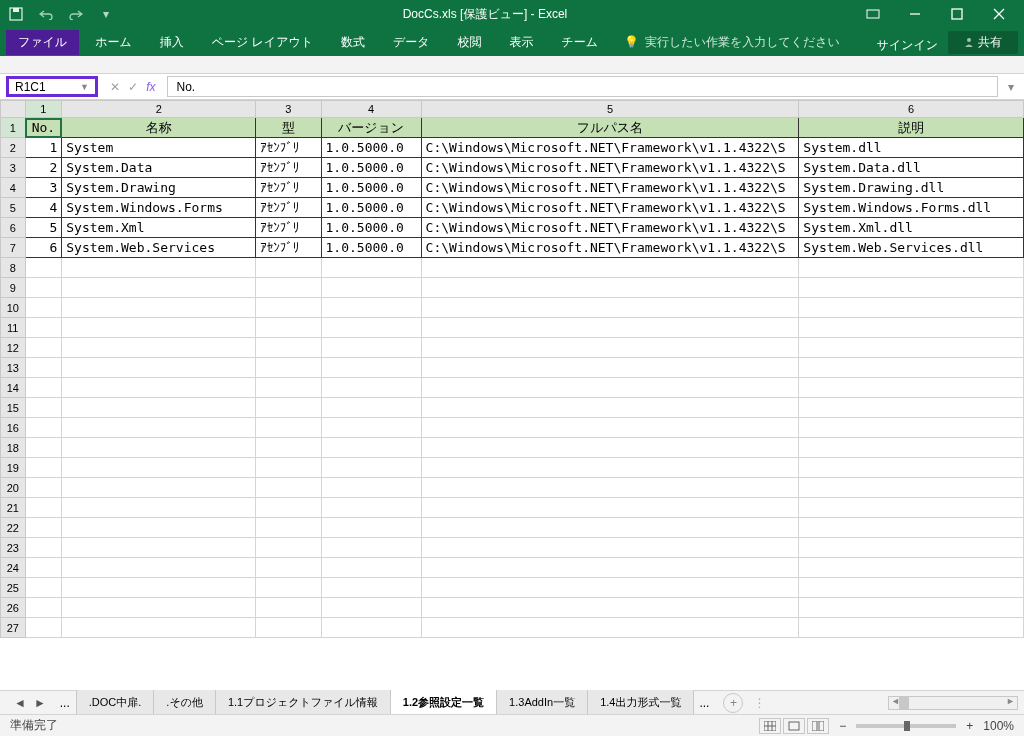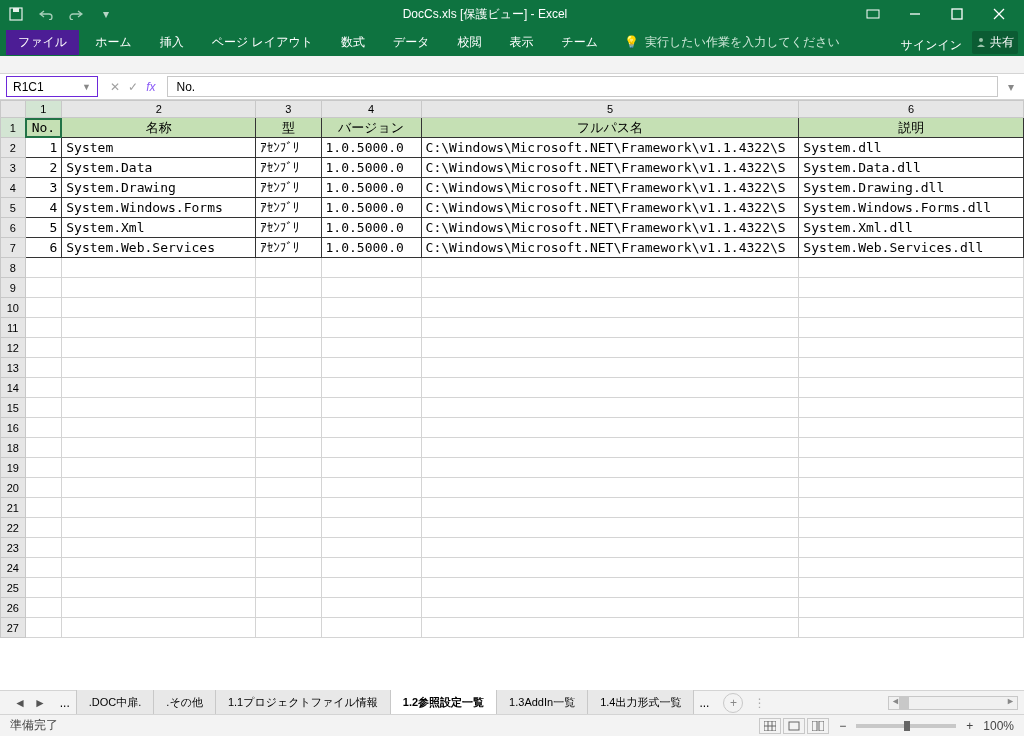--- a/index.html
+++ b/index.html
@@ -14,7 +14,7 @@
 .tab{padding:4px 12px;font-size:12px;cursor:pointer}
 .tab.file{background:#4c1d95}
 .signin-area{margin-left:auto;display:flex;align-items:flex-end;gap:10px}
-.share-btn{background:#0b5c33;padding:3px 4px;border-radius:2px;display:flex;align-items:center;gap:4px}
+.share-btn{background:#0b5c33;padding:3px 16px;border-radius:2px;display:flex;align-items:center;gap:4px}
 .tell-me{display:flex;align-items:center;gap:6px;color:#cfe8d9;margin-left:10px}
 .ribbon-body{height:18px;background:#f3f3f3;border-bottom:1px solid #d4d4d4}
 .formula-bar{height:26px;display:flex;align-items:center;border-bottom:1px solid #d4d4d4;background:#fff;padding:2px 6px;gap:6px}

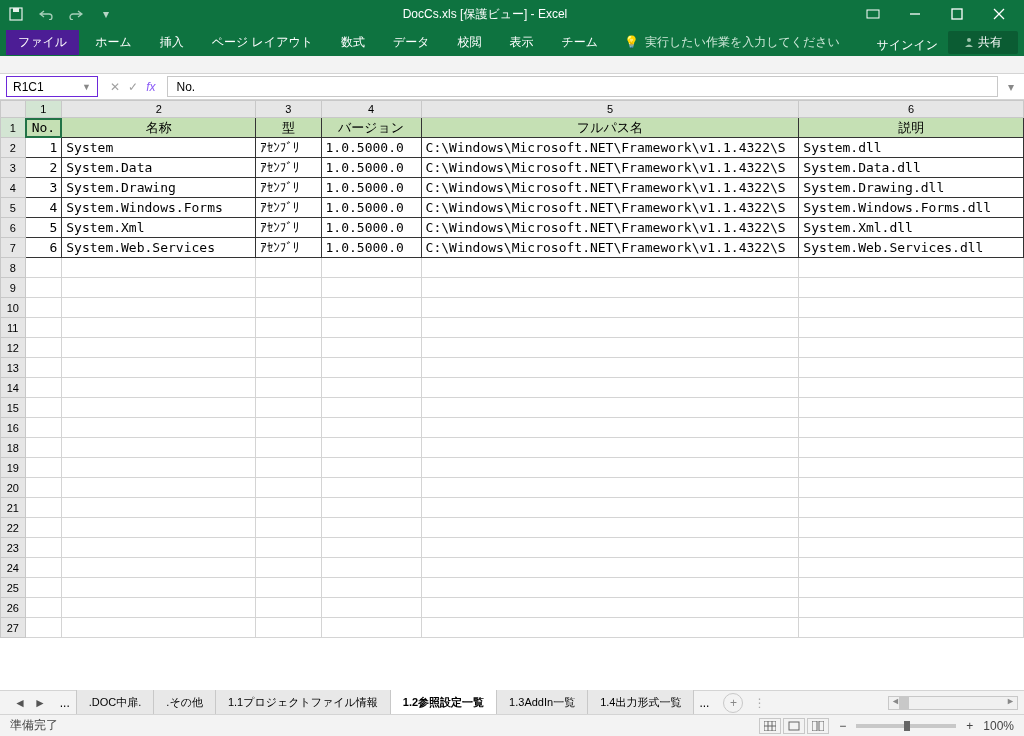--- a/index.html
+++ b/index.html
@@ -18,7 +18,7 @@
 .tell-me{display:flex;align-items:center;gap:6px;color:#cfe8d9;margin-left:10px}
 .ribbon-body{height:18px;background:#f3f3f3;border-bottom:1px solid #d4d4d4}
 .formula-bar{height:26px;display:flex;align-items:center;border-bottom:1px solid #d4d4d4;background:#fff;padding:2px 6px;gap:6px}
-.name-box{width:92px;height:21px;border:1px solid #6d28d9;padding:0 6px;display:flex;align-items:center;justify-content:space-between;font-size:12px}
+.name-box{width:92px;height:21px;border:3px solid #6d28d9;padding:0 6px;display:flex;align-items:center;justify-content:space-between;font-size:12px}
 .fbar-btns{display:flex;align-items:center;gap:8px;color:#a0a0a0;padding:0 6px}
 .fbar-input{flex:1;height:21px;border:1px solid #c8c8c8;padding:0 8px;display:flex;align-items:center}
 .grid-wrap{flex:1;position:relative;overflow:hidden;background:#fff}

